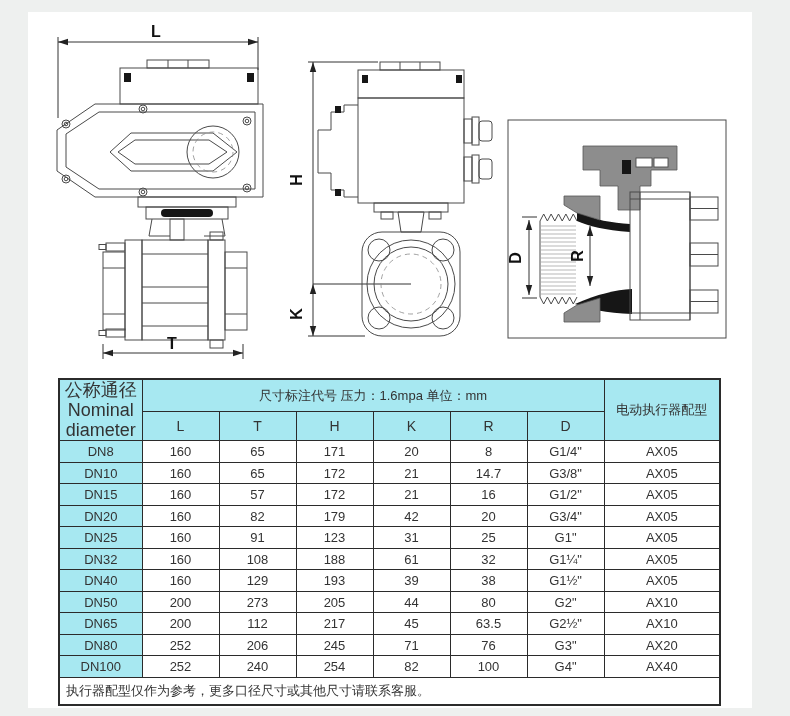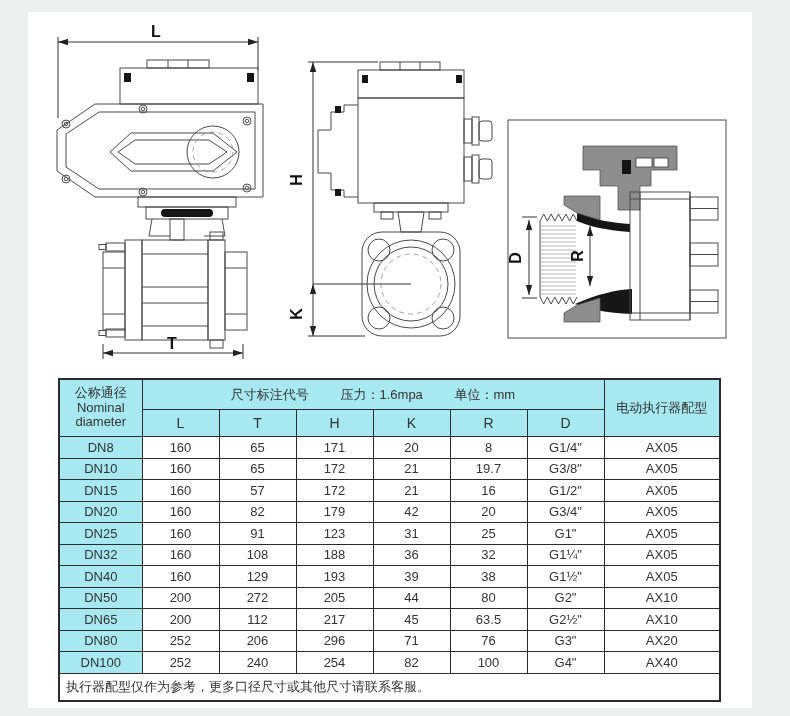--- a/index.html
+++ b/index.html
@@ -32,7 +32,7 @@
   .spec-table thead tr.hrow1 th{height:29px;}
   .spec-table thead tr.hrow2 th{height:26px;font-size:14px;}
   .spec-table tbody td{height:20.5px;}
-  .nominal-cell div{line-height:1.12;font-size:13px;}
+  .nominal-cell div{line-height:1.12;font-size:18px;}
   .dims-caption span{display:inline-block;}
   .dims-caption .gap{margin-left:28px;}
   .footnote-cell{height:22px;text-align:left;padding:2px 6px !important;font-size:13px;}

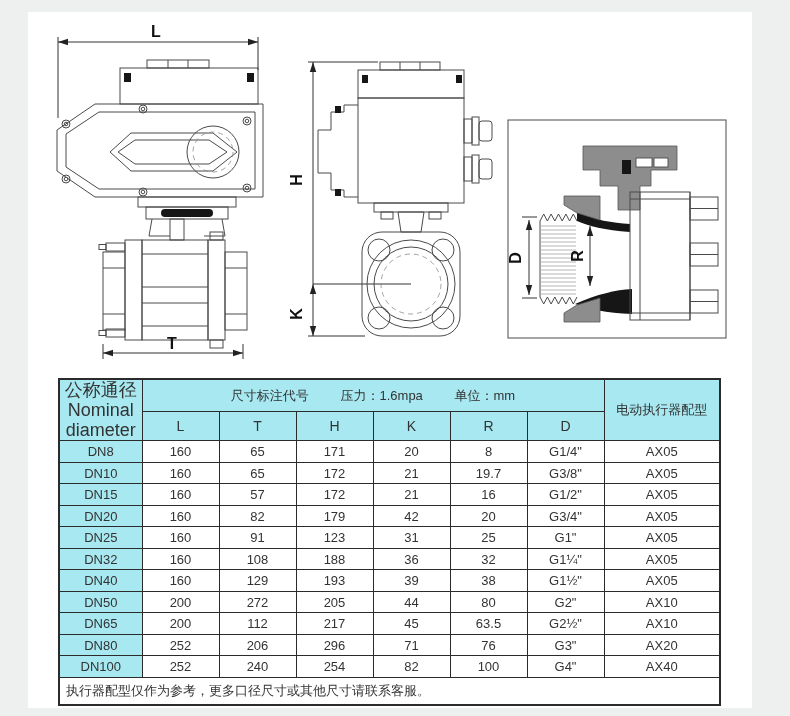--- a/index.html
+++ b/index.html
@@ -34,7 +34,7 @@
   .spec-table tbody td{height:20.5px;}
   .nominal-cell div{line-height:1.12;font-size:18px;}
   .dims-caption span{display:inline-block;}
-  .dims-caption .gap{margin-left:28px;}
+  .dims-caption .gap{}
   .footnote-cell{height:22px;text-align:left;padding:2px 6px !important;font-size:13px;}
 </style>
 </head>

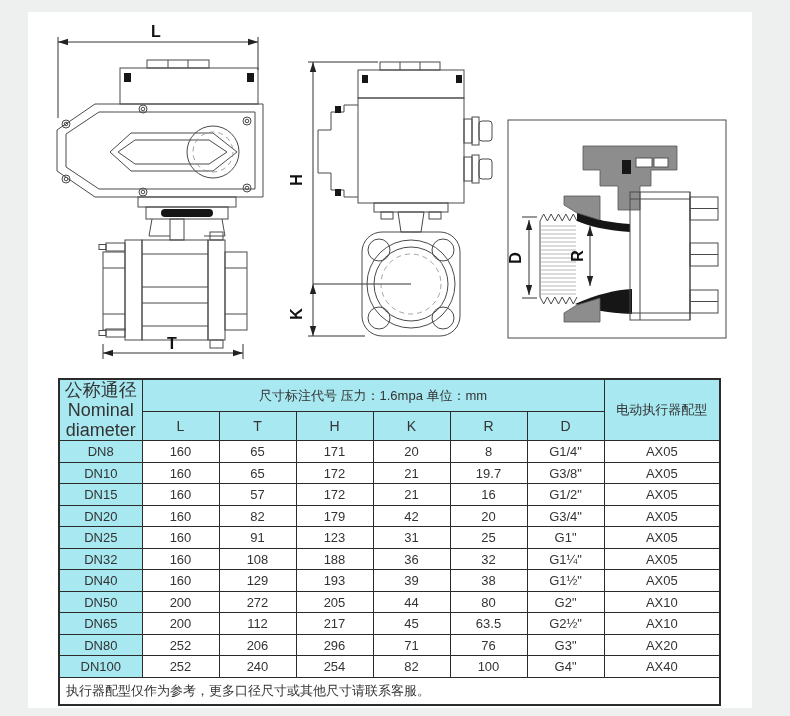--- a/index.html
+++ b/index.html
@@ -262,7 +262,7 @@
         <td>65</td>
         <td>172</td>
         <td>21</td>
-        <td>19.7</td>
+        <td>14.7</td>
         <td>G3/8"</td>
         <td>AX05</td>
       </tr>

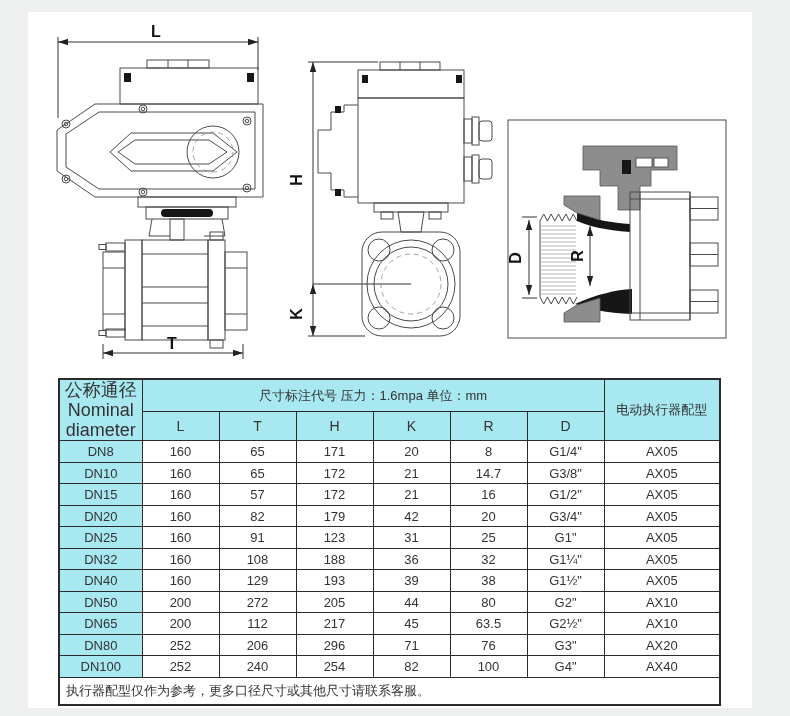--- a/index.html
+++ b/index.html
@@ -301,7 +301,7 @@
         <td>160</td>
         <td>108</td>
         <td>188</td>
-        <td>36</td>
+        <td>61</td>
         <td>32</td>
         <td>G1¼"</td>
         <td>AX05</td>

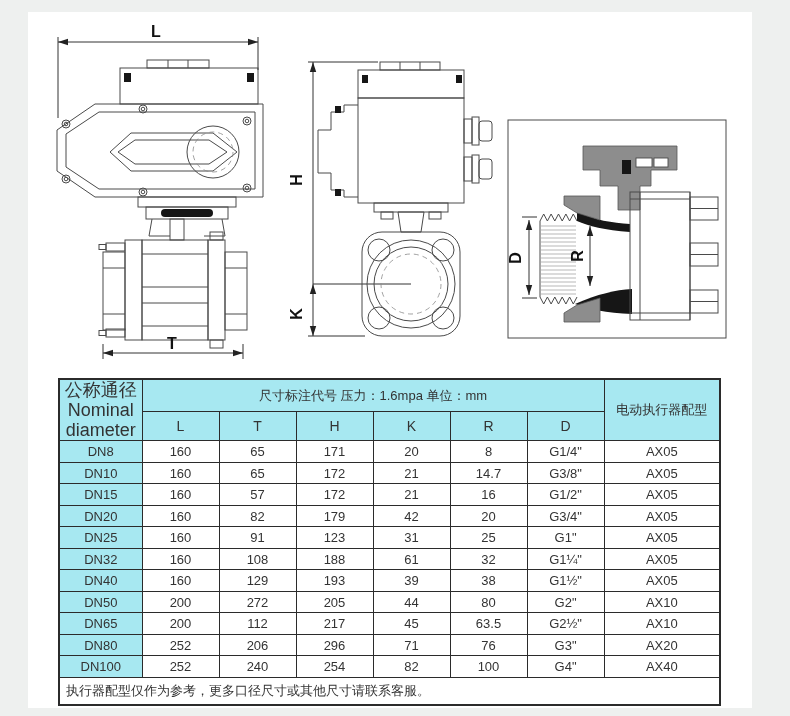--- a/index.html
+++ b/index.html
@@ -319,7 +319,7 @@
       <tr>
         <td class="cyan">DN50</td>
         <td>200</td>
-        <td>272</td>
+        <td>273</td>
         <td>205</td>
         <td>44</td>
         <td>80</td>

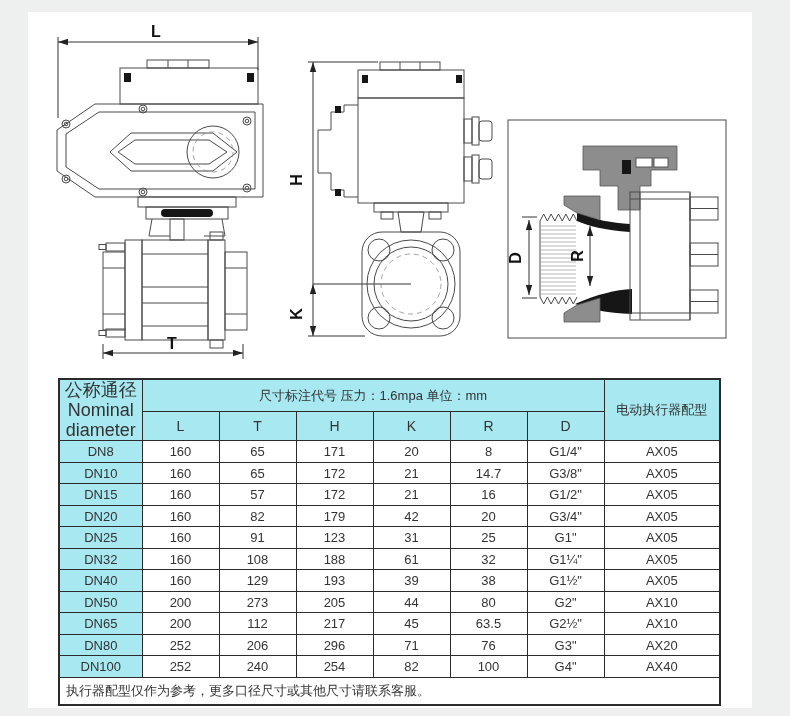--- a/index.html
+++ b/index.html
@@ -340,7 +340,7 @@
         <td class="cyan">DN80</td>
         <td>252</td>
         <td>206</td>
-        <td>296</td>
+        <td>245</td>
         <td>71</td>
         <td>76</td>
         <td>G3"</td>

